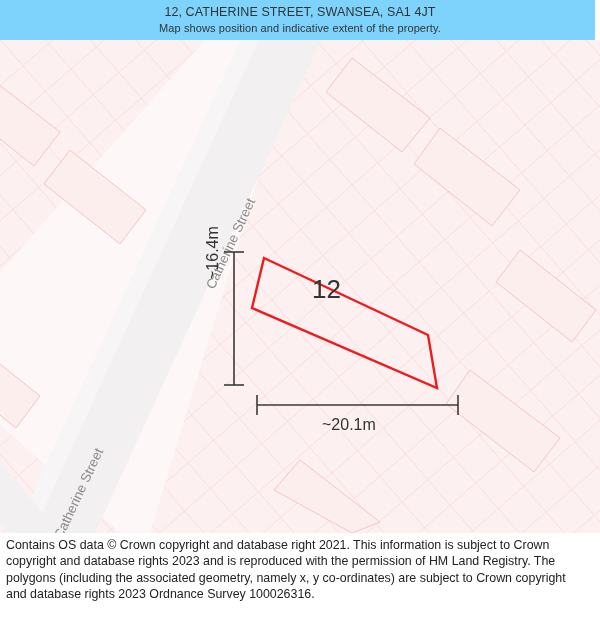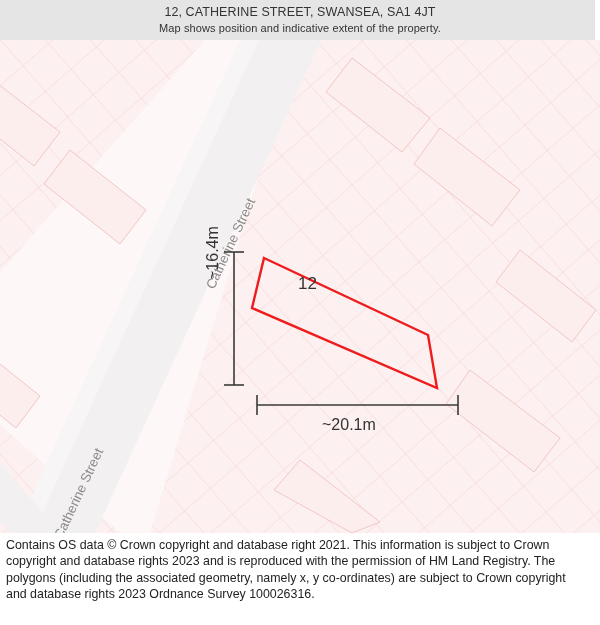--- a/index.html
+++ b/index.html
@@ -19,7 +19,7 @@
     width: 595px;
     height: 625px;
     position: relative;
-    background: #e5e5e5;
+    background: #7dd3fc;
   }
   
   .header {

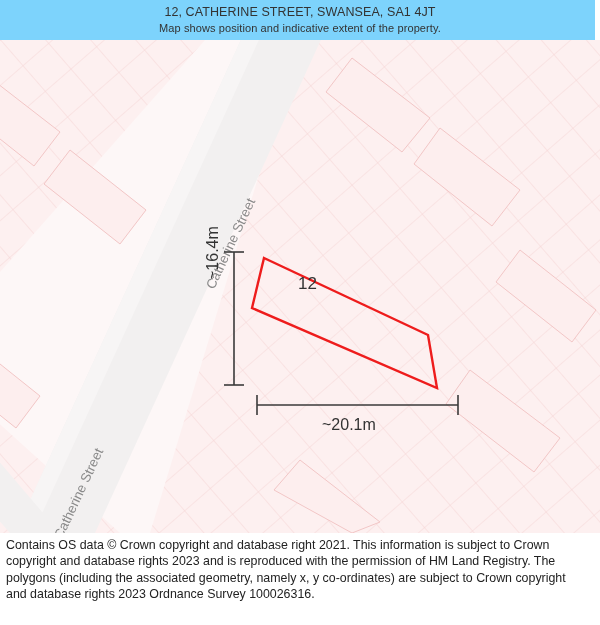--- a/index.html
+++ b/index.html
@@ -70,9 +70,9 @@
     top: 163px;
   }
   .plot-number {
-    font-size: 17px;
-    color: #333;
-    left: 298px;
+    font-size: 26px;
+    color: #333;
+    left: 312px;
     top: 234px;
   }
   .dim-horizontal {

